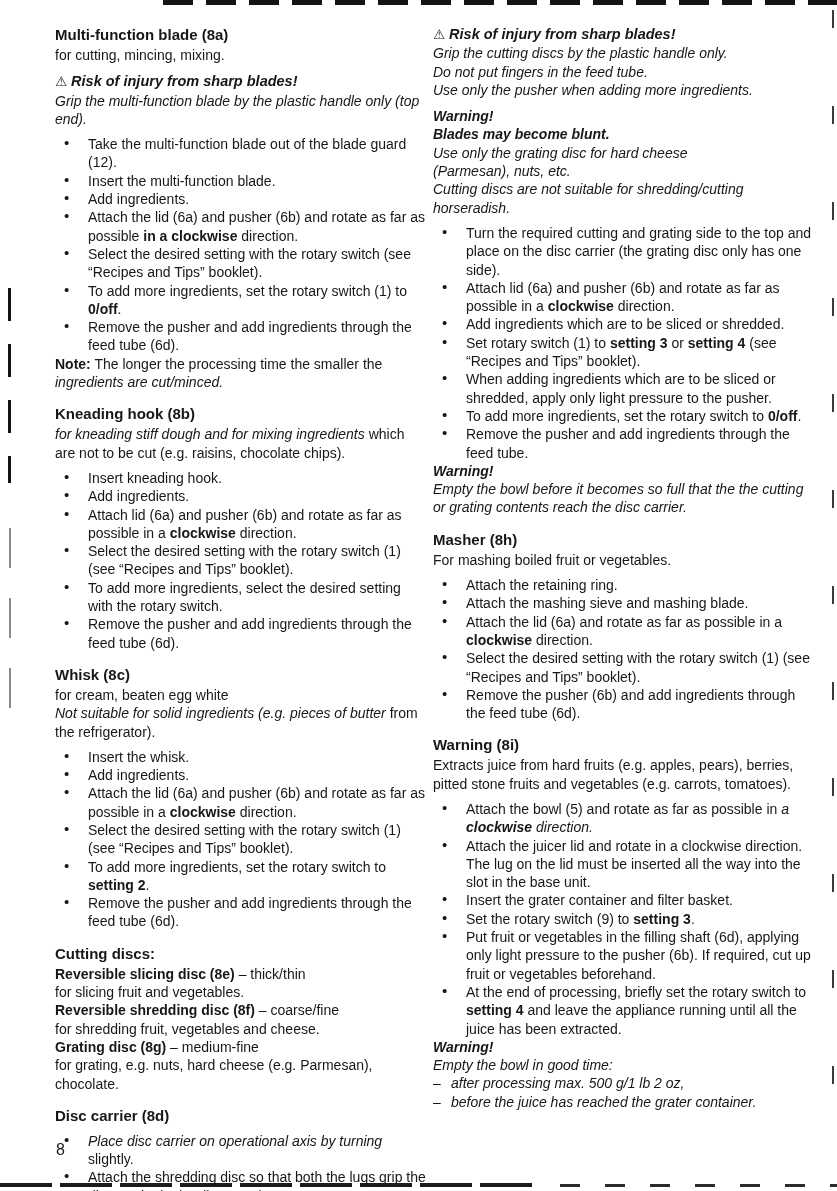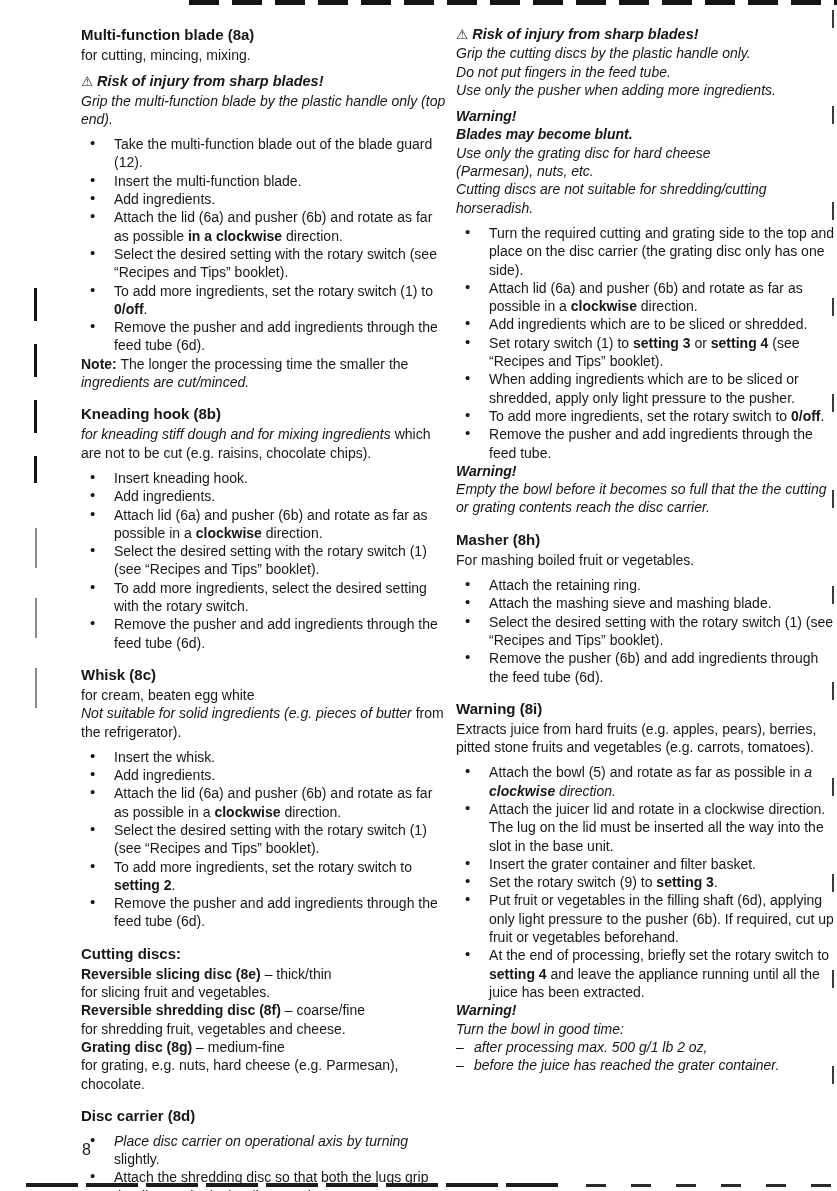--- a/index.html
+++ b/index.html
@@ -9,7 +9,7 @@
     font-family:"Liberation Sans","DejaVu Sans",sans-serif;
     -webkit-font-smoothing:antialiased;
   }
-  .page{position:absolute;inset:0;margin-left:26px;}
+  .page{position:absolute;inset:0;}
   .content{display:flex;align-items:flex-start;padding-top:25px;}
   .col{font-size:14px;line-height:18.3px;}
   .col-left{width:372px;margin-left:55px;}

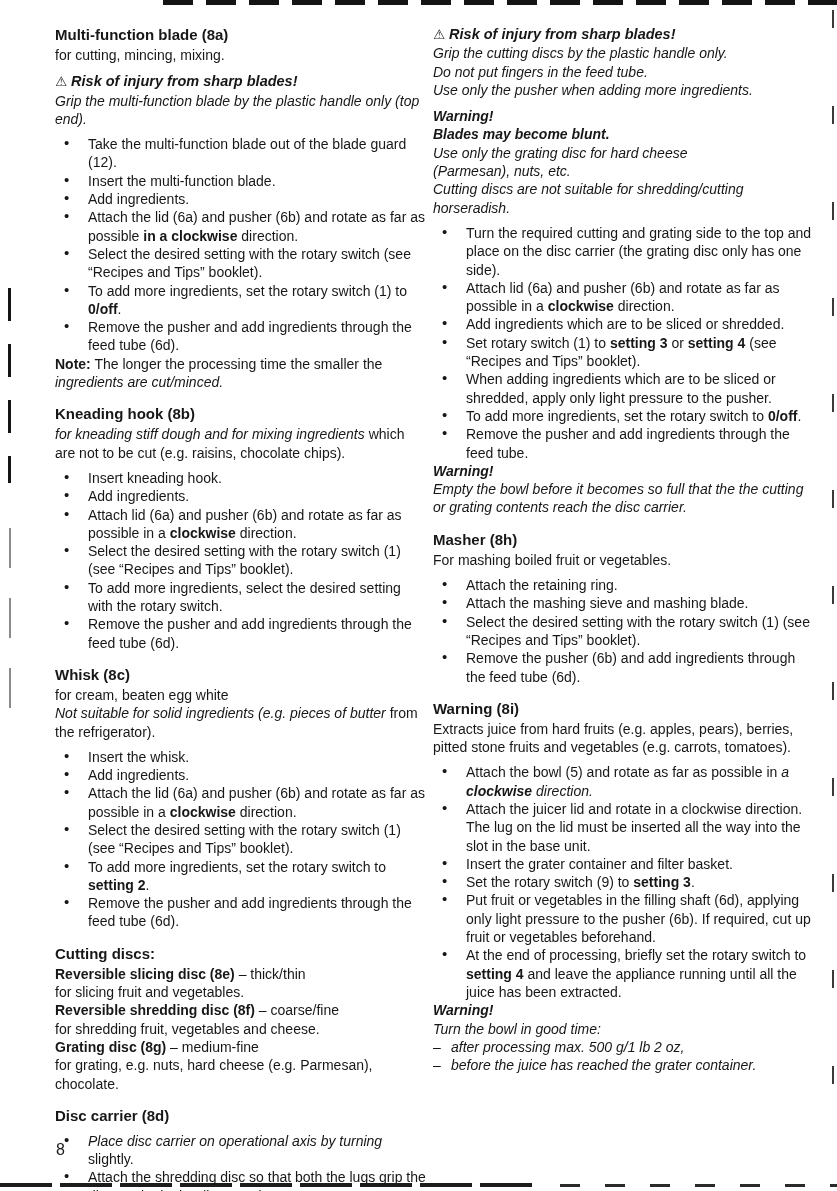--- a/index.html
+++ b/index.html
@@ -120,6 +120,7 @@
         <ul class="bullets">
           <li><span>Attach the retaining ring.</span></li>
           <li><span>Attach the mashing sieve and mashing blade.</span></li>
+          <li><span>Attach the lid (6a) and rotate as far as possible in a </span><span class="b">clockwise</span><span> direction.</span></li>
           <li><span>Select the desired setting with the rotary switch (1) (see “Recipes and Tips” booklet).</span></li>
           <li><span>Remove the pusher (6b) and add ingredients through the feed tube (6d).</span></li>
         </ul>

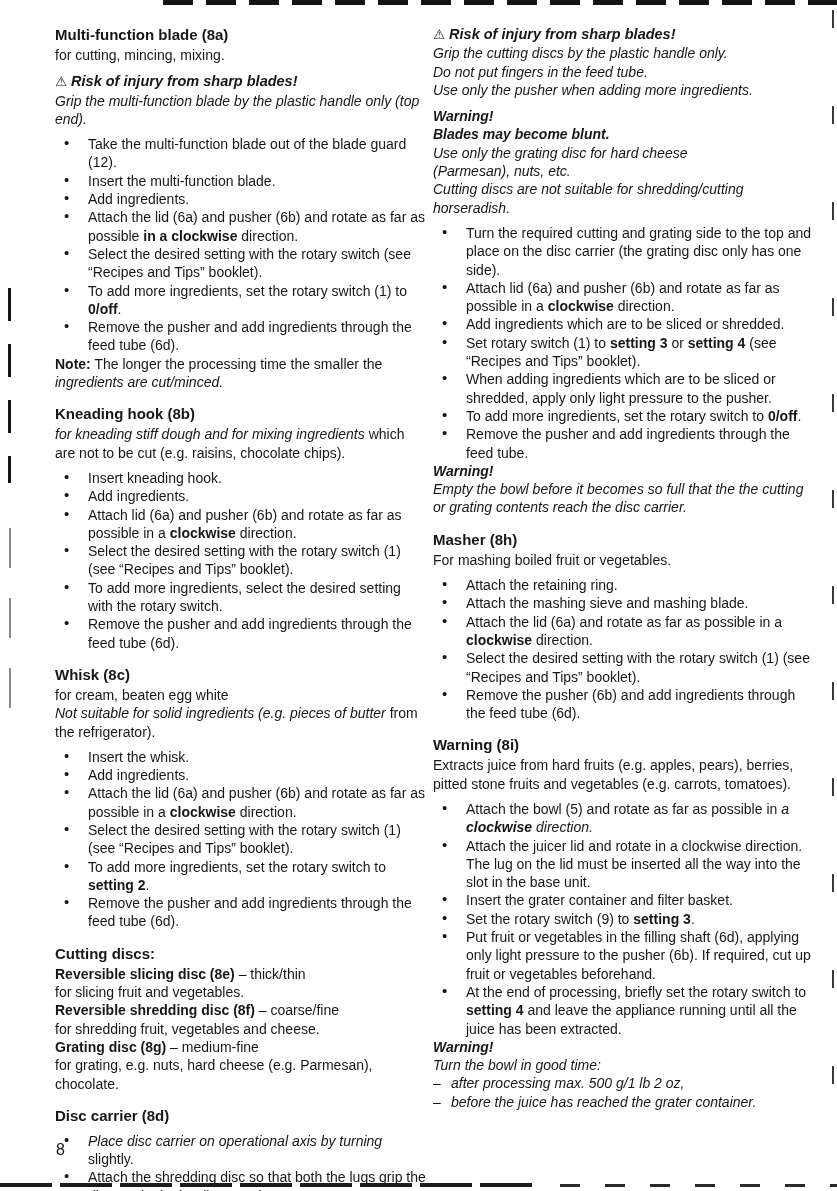--- a/index.html
+++ b/index.html
@@ -134,7 +134,7 @@
           <li><span>Put fruit or vegetables in the filling shaft (6d), applying only light pressure to the pusher (6b). If required, cut up fruit or vegetables beforehand.</span></li>
           <li><span>At the end of processing, briefly set the rotary switch to </span><span class="b">setting 4</span><span> and leave the appliance running until all the juice has been extracted.</span></li>
         </ul>
-        <p><span class="b i">Warning!</span><br><span class="i">Turn the bowl in good time:</span></p>
+        <p><span class="b i">Warning!</span><br><span class="i">Empty the bowl in good time:</span></p>
         <ul class="dashes">
           <li><span class="i">after processing max. 500 g/1 lb 2 oz,</span></li>
           <li><span class="i">before the juice has reached the grater container.</span></li>

